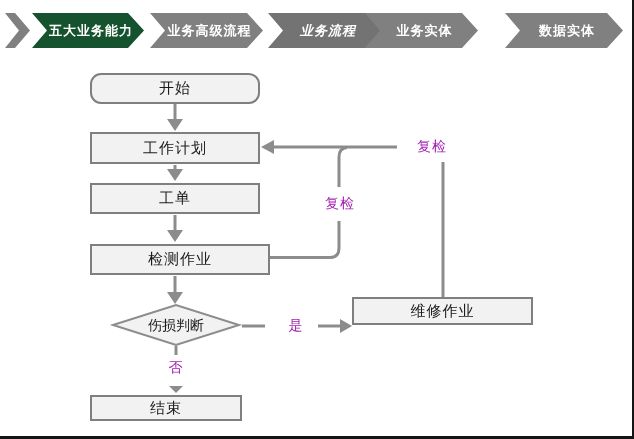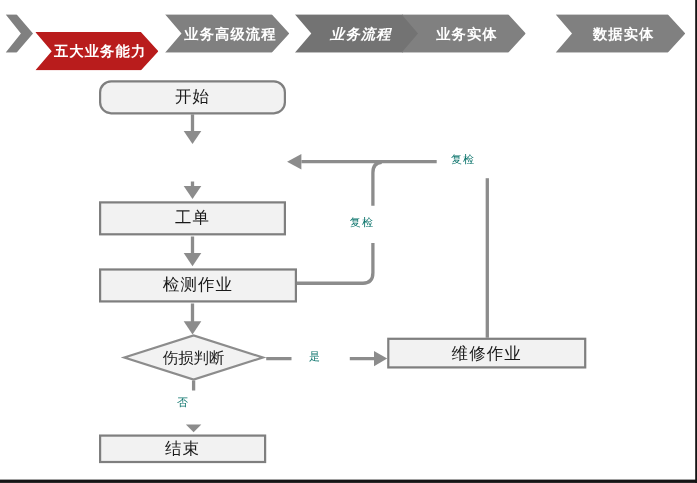--- a/index.html
+++ b/index.html
@@ -68,7 +68,7 @@
   <div class="nav">
     <div class="chev-lead" style="left:5px; width:25px;"></div>
 
-    <div class="chev" style="left: 32px; width: 112px; background: #b91c1c; margin-top: 16px;">
+    <div class="chev" style="left: 32px; width: 112px; background: #14532d;">
       <span>五大业务能力</span>
     </div>
     <div class="chev" style="left: 150px; width: 113px; background: rgb(128, 128, 128);">

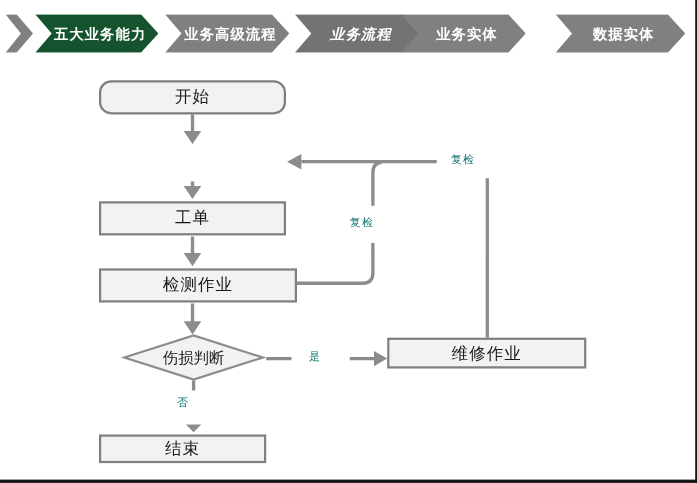--- a/index.html
+++ b/index.html
@@ -120,6 +120,9 @@
   <div class="node" style="left:90px; top:73px;  width:170px; height:31px;border-radius:11px;">
     <span>开始</span>
   </div>
+  <div class="node" style="left:90px; top:132px; width:170px; height:32px;">
+    <span>工作计划</span>
+  </div>
   <div class="node" style="left:90px; top:183px; width:170px; height:31px;">
     <span>工单</span>
   </div>

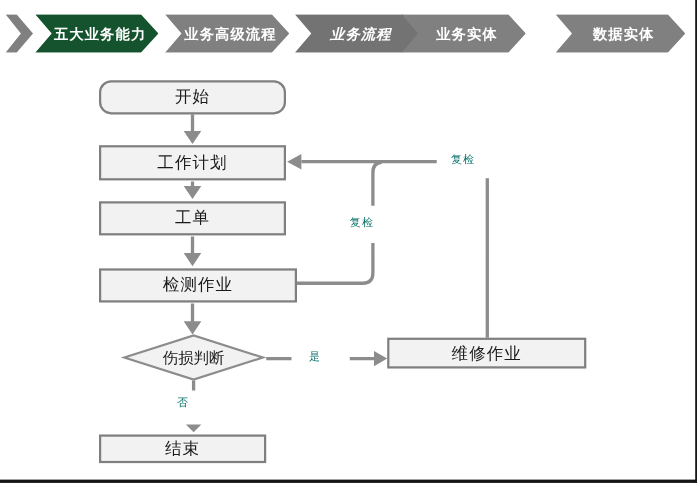--- a/index.html
+++ b/index.html
@@ -47,8 +47,8 @@
 
   .edge-label {
     position: absolute;
-    font-size: 10px; color: #0f766e; letter-spacing: 1px;
-    white-space: nowrap;
+    font-size: 14px; color: #a21caf; letter-spacing: 1px;
+    text-align: center; white-space: nowrap;
   }
   .diamond-label {
     position: absolute;

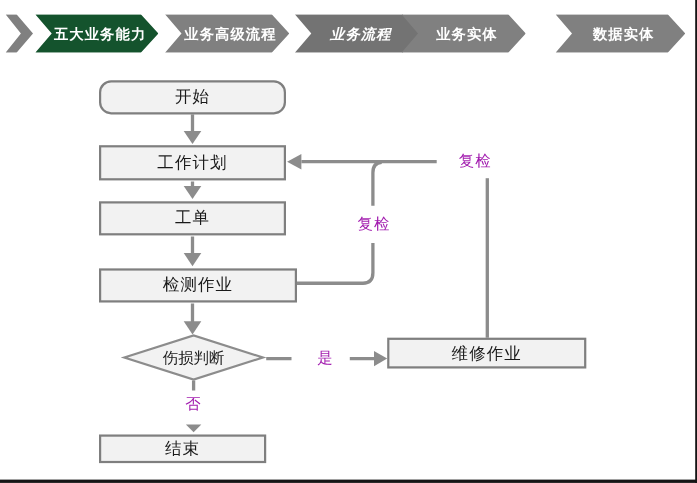--- a/index.html
+++ b/index.html
@@ -129,7 +129,7 @@
   <div class="node" style="left:90px; top:244px; width:180px; height:31px;">
     <span>检测作业</span>
   </div>
-  <div class="node" style="left:352px; top:307px; width:181px; height:28px;">
+  <div class="node" style="left:352px; top:297px; width:181px; height:28px;">
     <span>维修作业</span>
   </div>
   <div class="node" style="left:90px; top:395px; width:152px; height:26px;">

